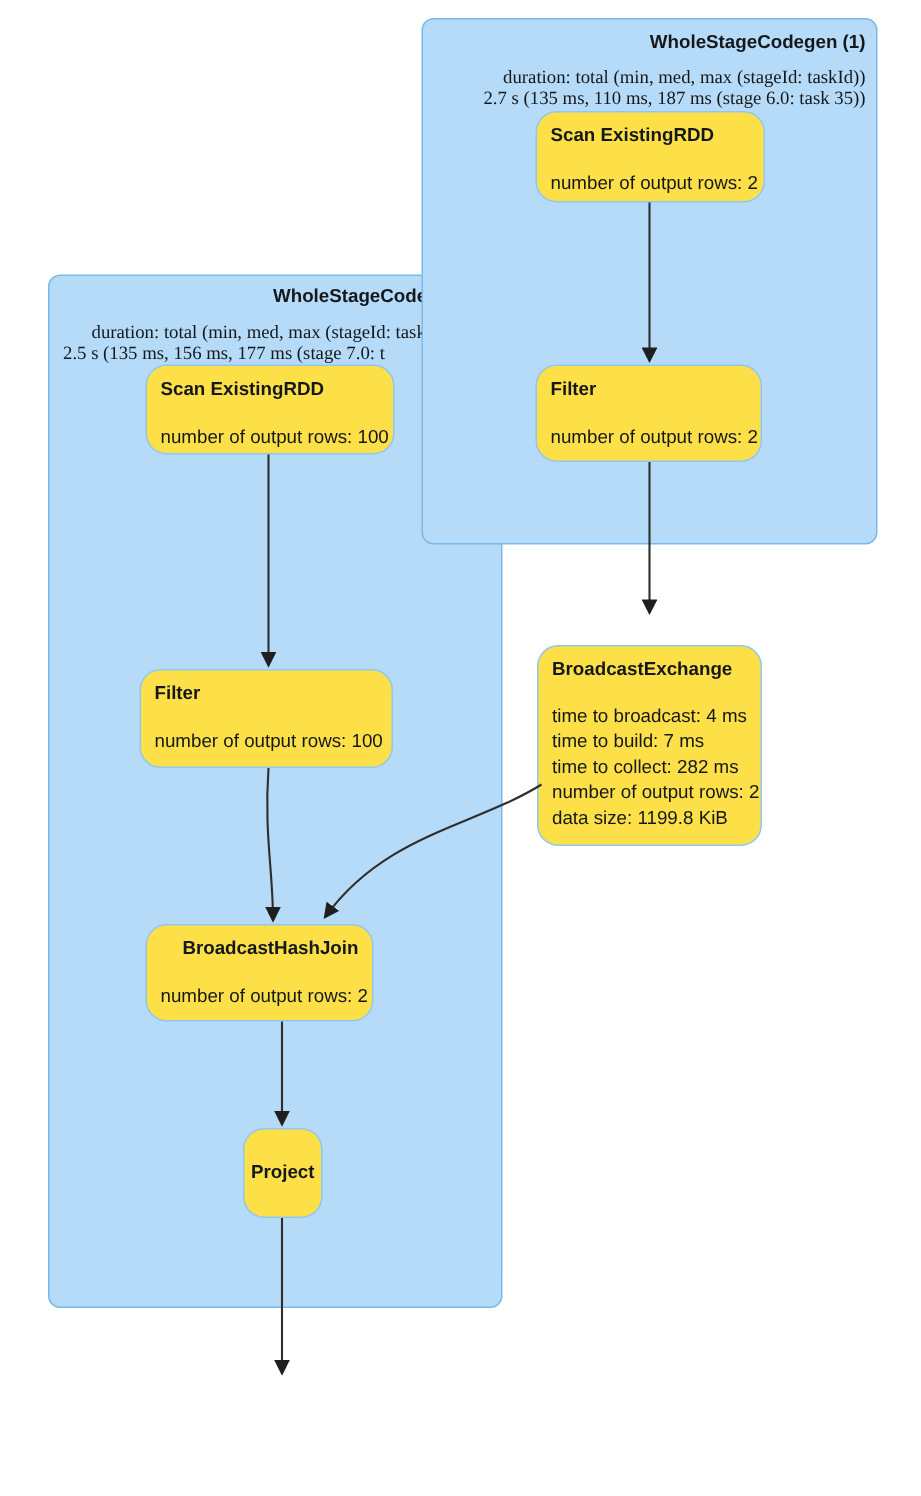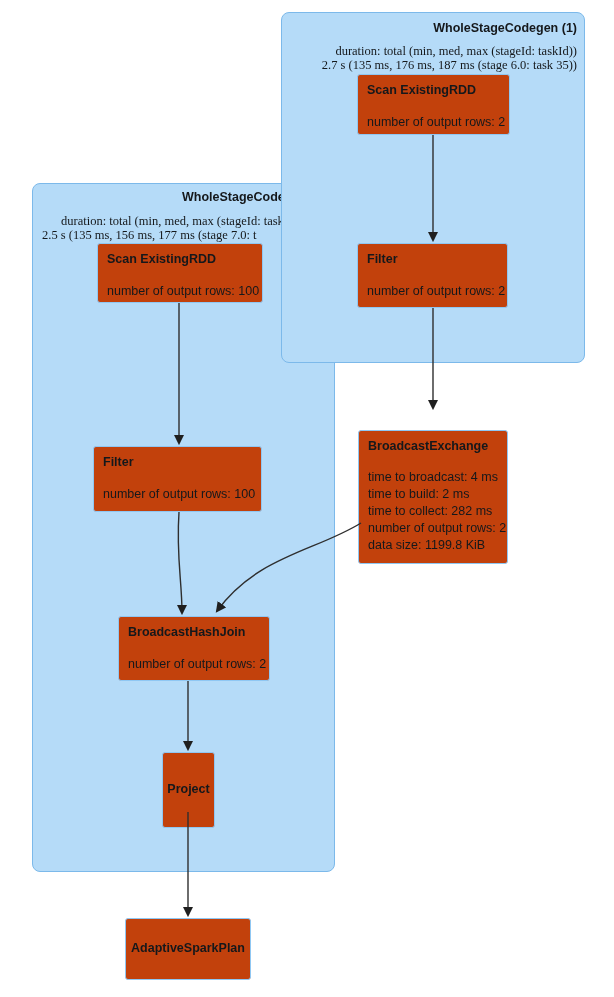--- a/index.html
+++ b/index.html
@@ -55,7 +55,7 @@
   <div class="cluster" id="cluster-codegen1">
     <div class="cluster-title">WholeStageCodegen (1)</div>
     <div class="cluster-duration dur1">duration: total (min, med, max (stageId: taskId))</div>
-    <div class="cluster-duration dur2">2.7 s (135 ms, 176 ms, 187 ms (stage 6.0: task 35))</div>
+    <div class="cluster-duration dur2">2.7 s (135 ms, 110 ms, 187 ms (stage 6.0: task 35))</div>
   </div>
 
   <div class="node" id="node-scan-right">

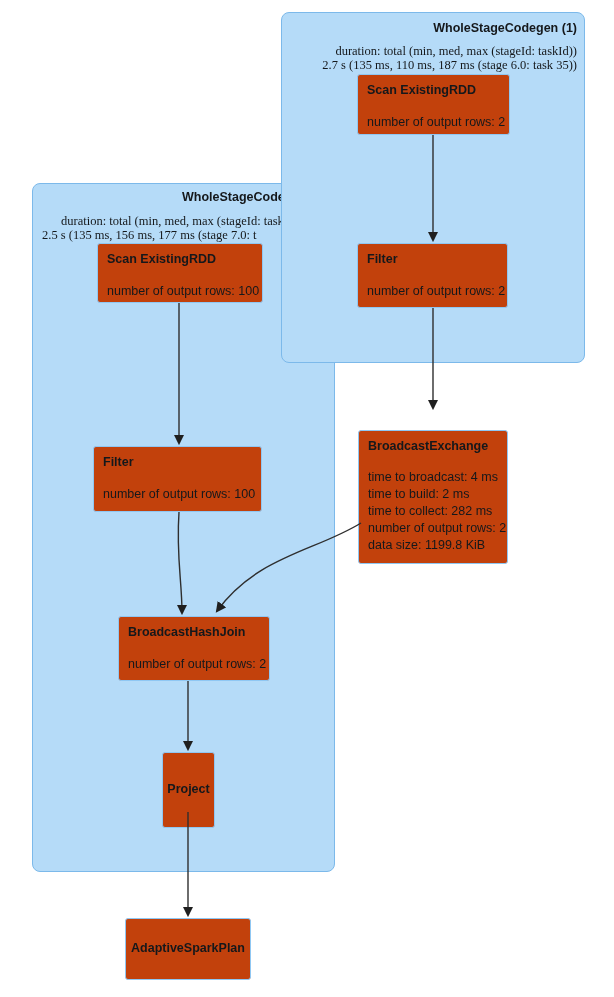--- a/index.html
+++ b/index.html
@@ -23,7 +23,7 @@
   #cluster-codegen1 .dur1{right:7px;top:31px;text-align:right;}
   #cluster-codegen1 .dur2{right:7px;top:45px;text-align:right;}
   .node{
-    position:absolute;background:#c2410c;border:1px solid #8fc7f3;border-radius:3px;
+    position:absolute;background:#fde047;border:1px solid #8fc7f3;border-radius:14px;
     box-sizing:border-box;padding:8px 9px;z-index:3;line-height:1.25;
   }
   .node .title{font-weight:700;white-space:nowrap;}

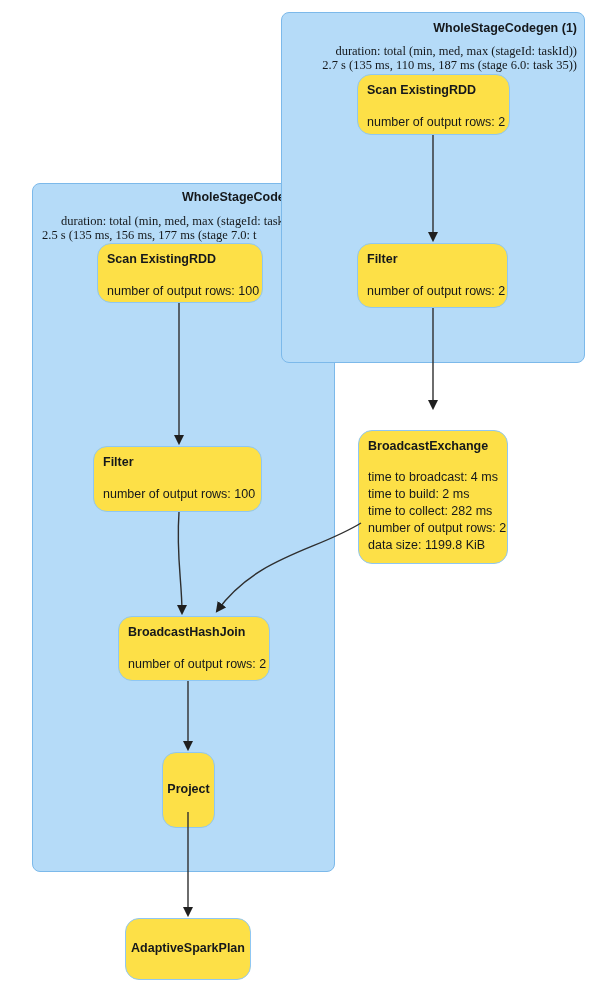--- a/index.html
+++ b/index.html
@@ -82,7 +82,7 @@
     <div class="title">BroadcastExchange</div>
     <div class="metric-list">
       <div>time to broadcast: 4 ms</div>
-      <div>time to build: 2 ms</div>
+      <div>time to build: 7 ms</div>
       <div>time to collect: 282 ms</div>
       <div>number of output rows: 2</div>
       <div>data size: 1199.8 KiB</div>

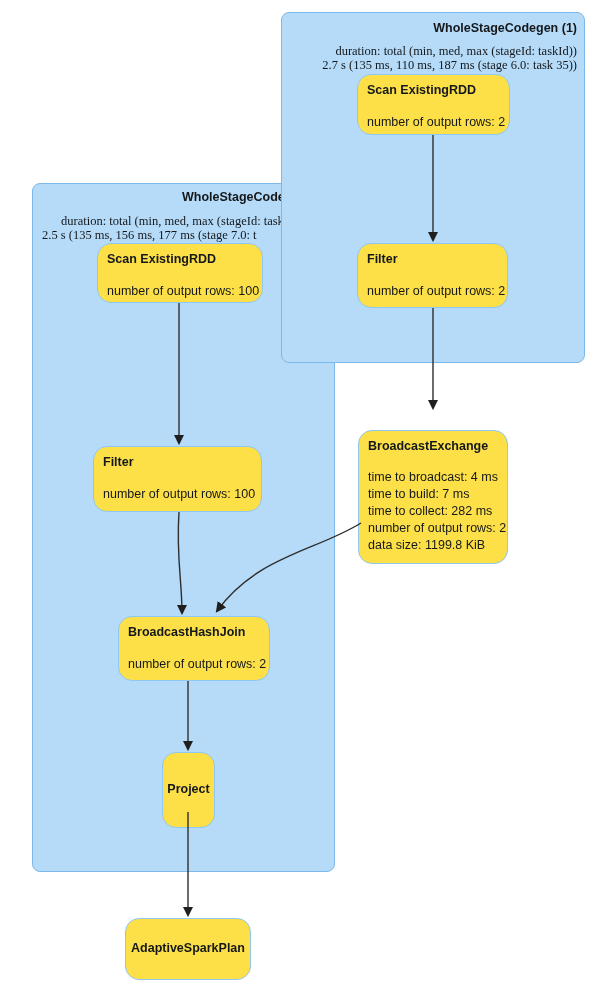--- a/index.html
+++ b/index.html
@@ -36,7 +36,7 @@
   #node-scan-left{left:97px;top:243px;width:166px;height:60px;}
   #node-filter-left{left:93px;top:446px;width:169px;height:66px;}
   #node-broadcast-exchange{left:358px;top:430px;width:150px;height:134px;}
-  #node-broadcast-hash-join{left:118px;top:616px;width:152px;height:65px;}
+  #node-broadcast-hash-join{left:97px;top:616px;width:152px;height:65px;text-align:right;}
   #node-project{left:162px;top:752px;width:53px;height:76px;}
   #node-adaptive-spark-plan{left:125px;top:918px;width:126px;height:62px;}
   #edges{position:absolute;left:0;top:0;z-index:5;pointer-events:none;}

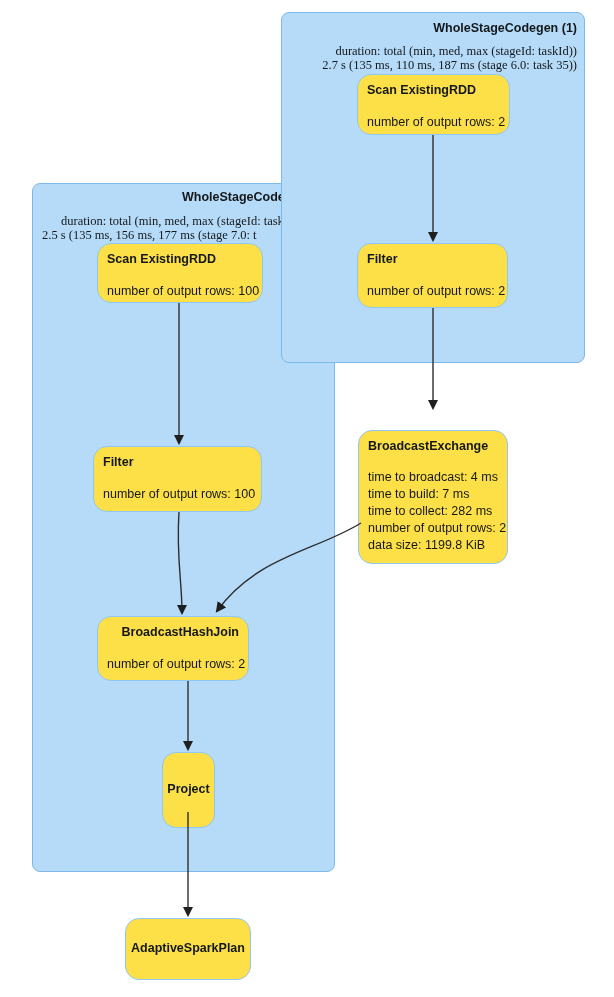--- a/index.html
+++ b/index.html
@@ -37,7 +37,7 @@
   #node-filter-left{left:93px;top:446px;width:169px;height:66px;}
   #node-broadcast-exchange{left:358px;top:430px;width:150px;height:134px;}
   #node-broadcast-hash-join{left:97px;top:616px;width:152px;height:65px;text-align:right;}
-  #node-project{left:162px;top:752px;width:53px;height:76px;}
+  #node-project{left:162px;top:752px;width:53px;height:60px;}
   #node-adaptive-spark-plan{left:125px;top:918px;width:126px;height:62px;}
   #edges{position:absolute;left:0;top:0;z-index:5;pointer-events:none;}
 </style>

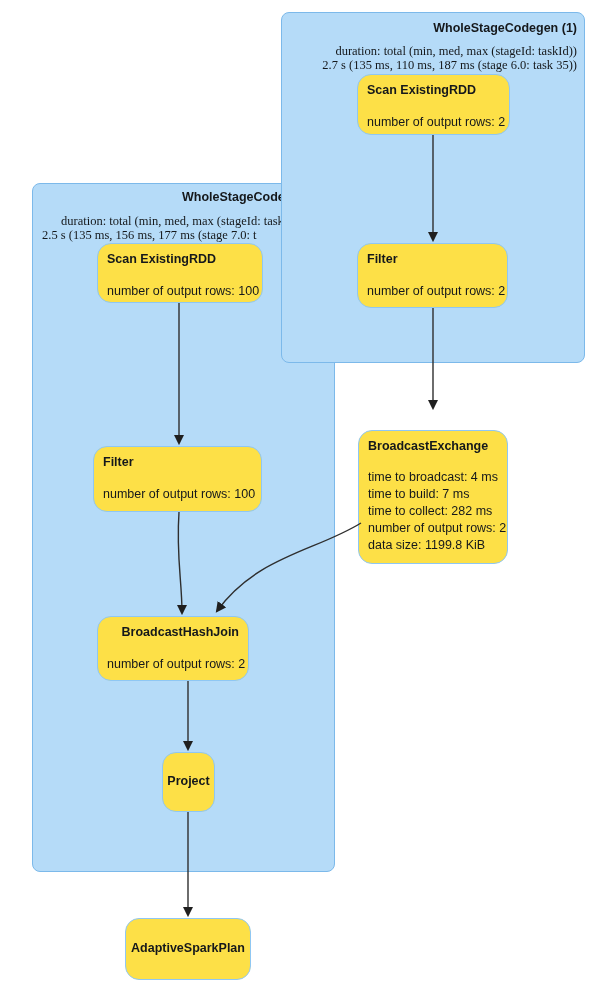--- a/index.html
+++ b/index.html
@@ -98,9 +98,6 @@
     <div class="title">Project</div>
   </div>
 
-  <div class="node center" id="node-adaptive-spark-plan">
-    <div class="title">AdaptiveSparkPlan</div>
-  </div>
 
   <svg id="edges" width="614" height="997" viewBox="0 0 614 997">
     <defs>

